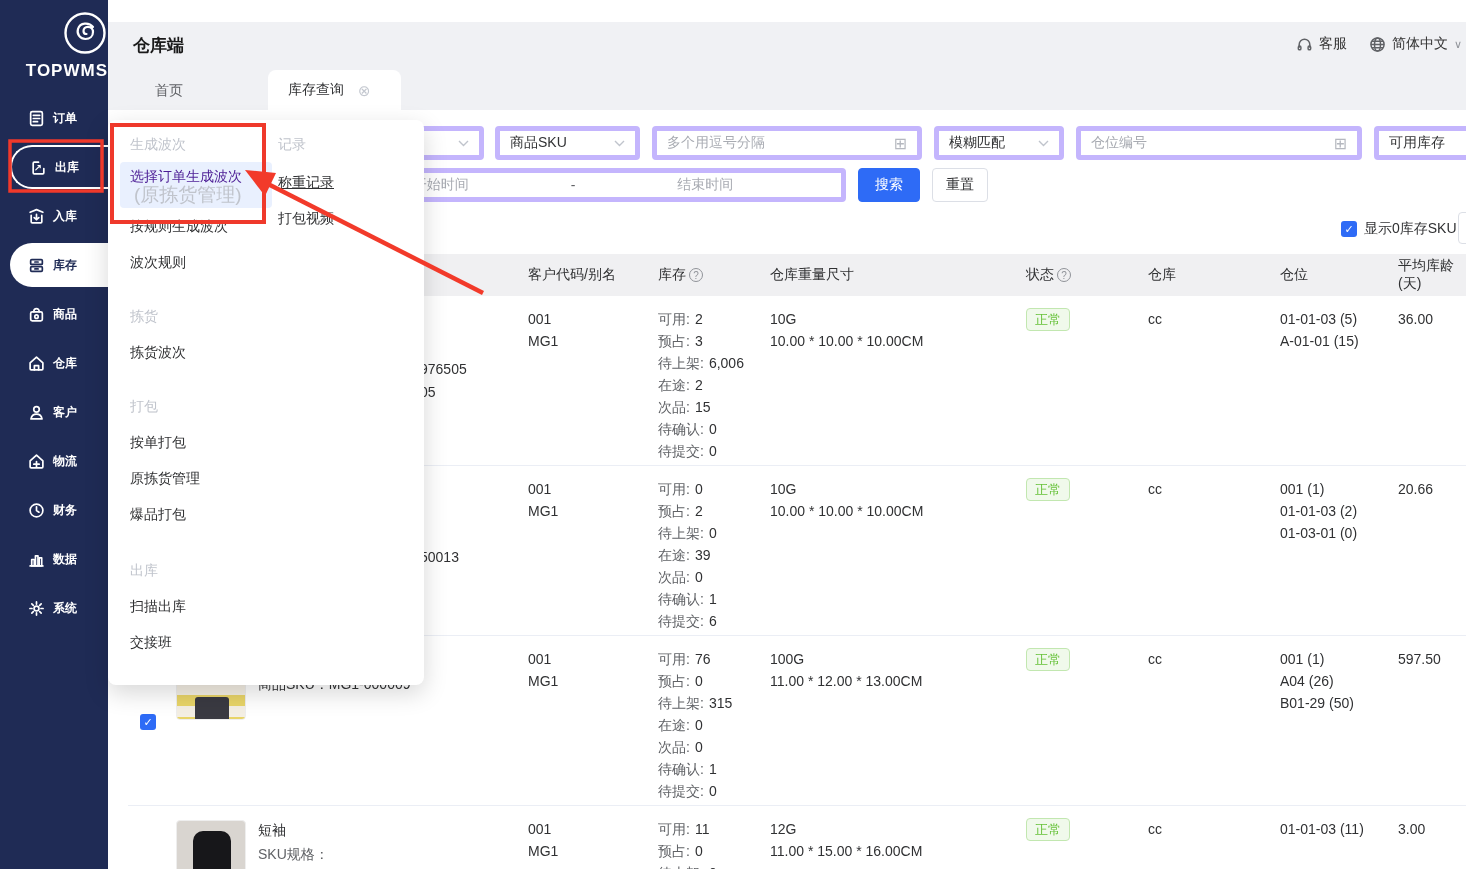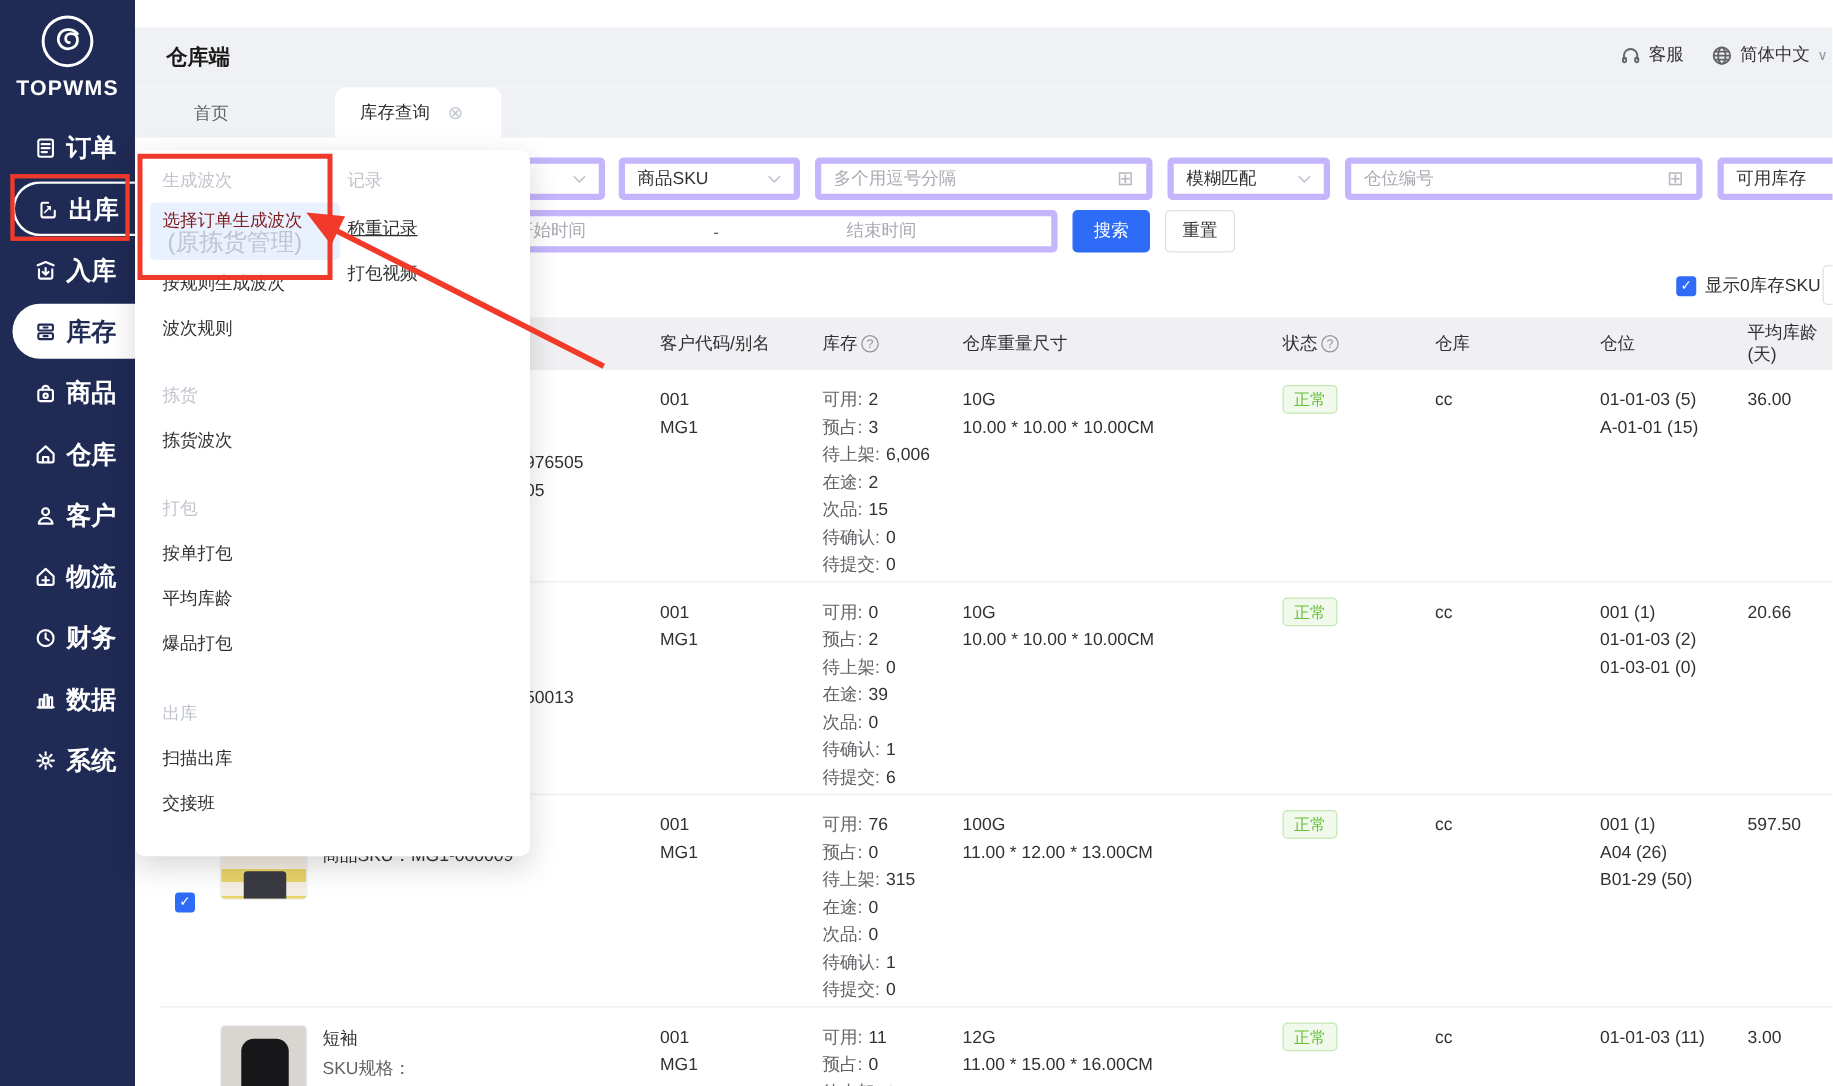--- a/index.html
+++ b/index.html
@@ -8,7 +8,7 @@
 
   
   .sidebar { position:absolute; left:0; top:0; width:108px; height:869px; background:#1f2b55; z-index:5; }
-  .logo { text-align:center; padding-top:10px; }
+  .logo { text-align:right; padding-top:10px; }
   .logo-text { color:#fff; font-weight:bold; font-size:17px; letter-spacing:1px; margin-top:2px; }
   .nav { position:absolute; top:96px; left:0; right:0; }
   .nav-item { position:relative; height:44px; margin:0 0 5px 10px; display:flex; align-items:center; padding-left:16px; color:#fff; font-size:20px; font-weight:700; border-radius:22px 0 0 22px; cursor:pointer; }

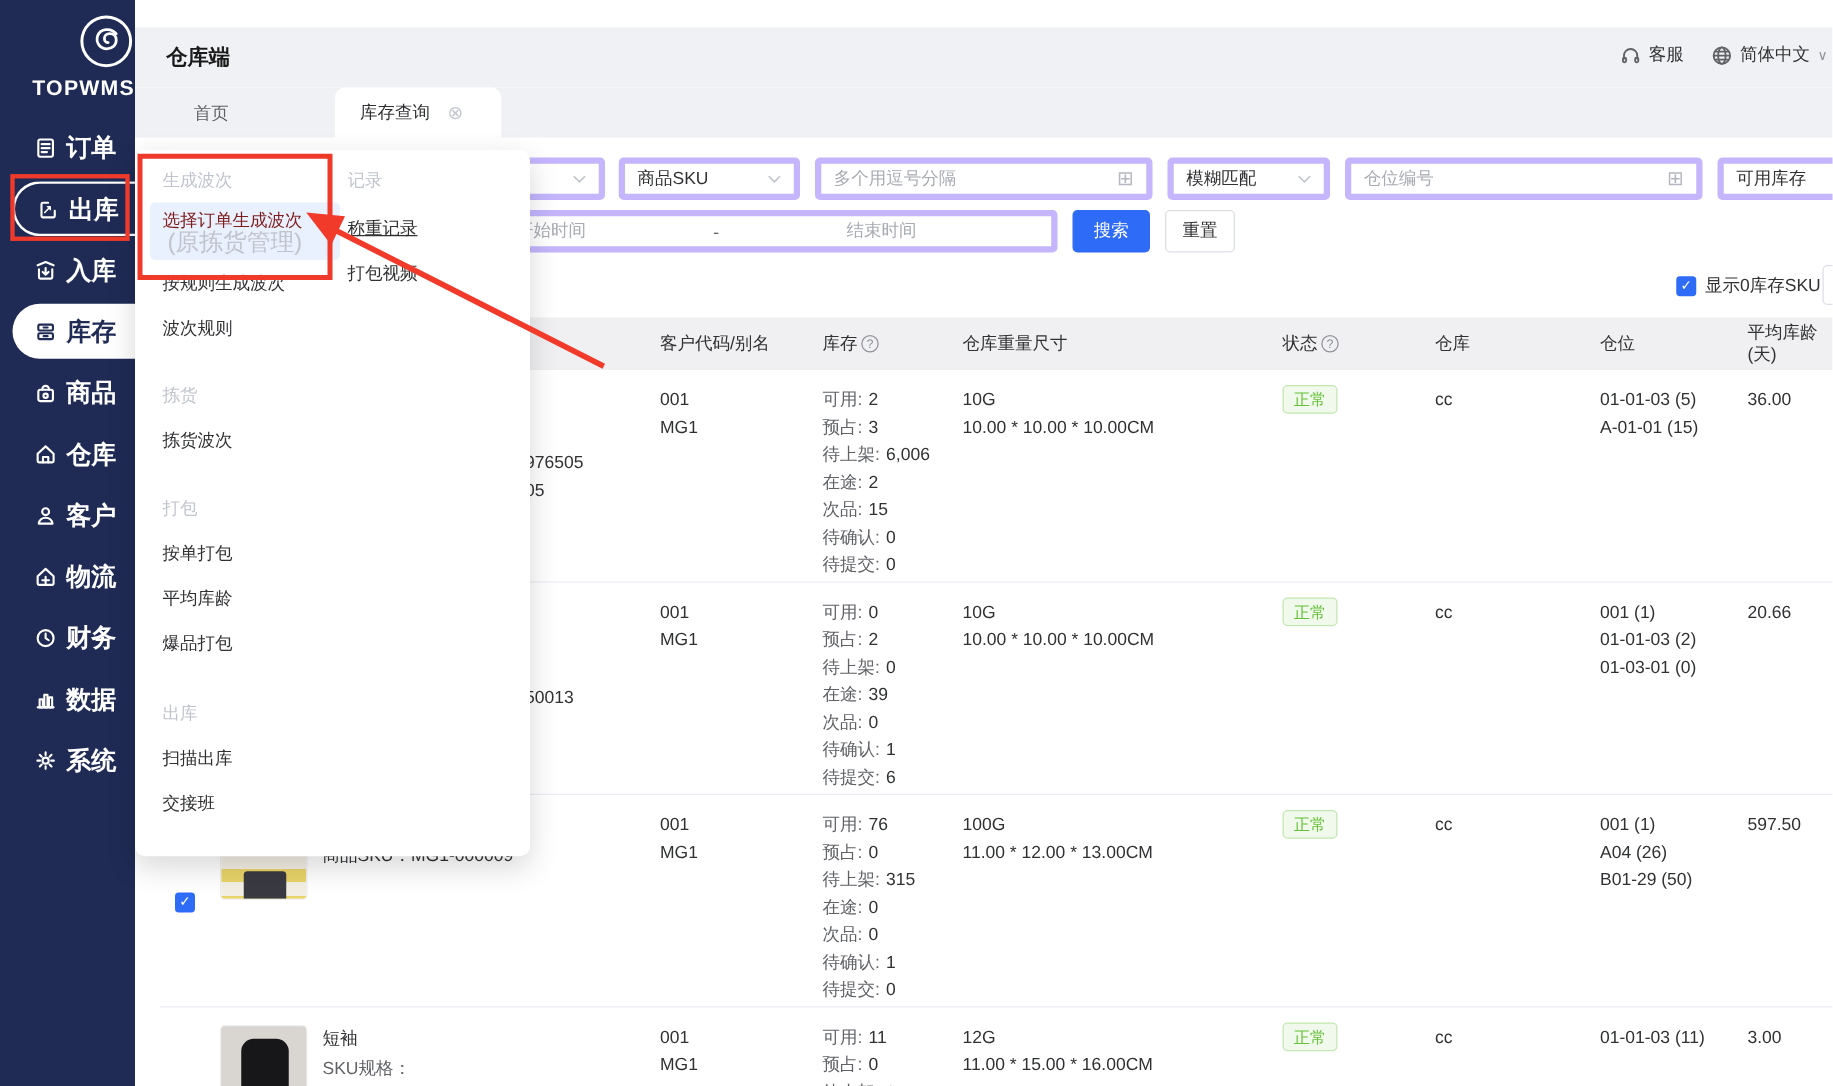--- a/index.html
+++ b/index.html
@@ -11,7 +11,7 @@
   .logo { text-align:right; padding-top:10px; }
   .logo-text { color:#fff; font-weight:bold; font-size:17px; letter-spacing:1px; margin-top:2px; }
   .nav { position:absolute; top:96px; left:0; right:0; }
-  .nav-item { position:relative; height:44px; margin:0 0 5px 10px; display:flex; align-items:center; padding-left:16px; color:#fff; font-size:20px; font-weight:700; border-radius:22px 0 0 22px; cursor:pointer; }
+  .nav-item { position:relative; height:44px; margin:0 0 5px 10px; display:flex; align-items:center; padding-left:16px; color:#fff; font-size:12px; font-weight:700; border-radius:22px 0 0 22px; cursor:pointer; }
   .nav-item .nicon { width:20px; height:20px; margin-right:7px; display:inline-flex; align-items:center; justify-content:center; }
   .nav-item.selected { background:#fff; color:#1f2b55; }
   .nav-item.hovered { border:2px solid #fff; border-right:none; }

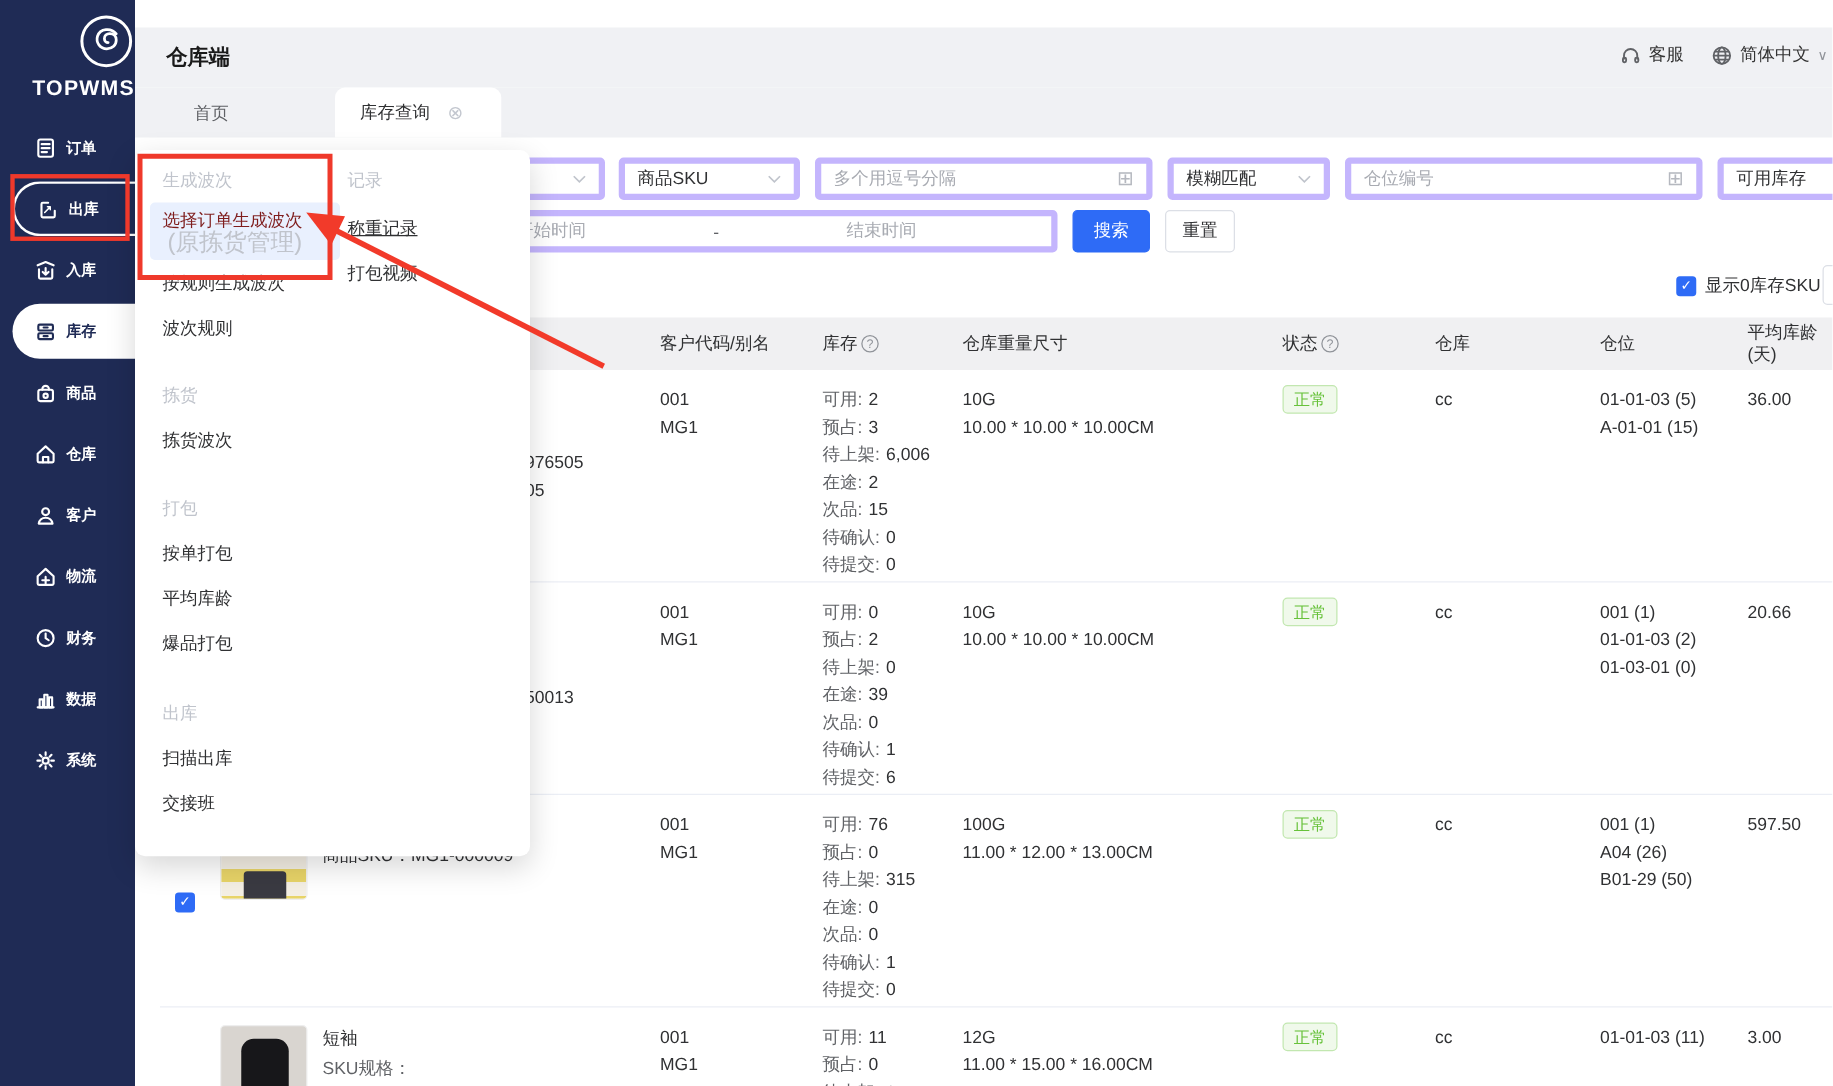--- a/index.html
+++ b/index.html
@@ -76,7 +76,7 @@
   .mitem { color:#303133; font-size:14px; line-height:20px; cursor:pointer; }
   .mt8{margin-top:8px;} .mt16{margin-top:16px;} .mt18{margin-top:18px;text-decoration:underline;} .mt34{margin-top:34px;} .mt36{margin-top:36px;}
   .mitem-hl { background:#e9f0fe; border-radius:4px; margin:8px 0 0 -10px; padding:4px 10px; width:152px; }
-  .mitem-hl .mmain { color:#7f1d1d; line-height:20px; cursor:pointer; }
+  .mitem-hl .mmain { color:#4c1d95; line-height:20px; cursor:pointer; }
   .mitem-hl .msub { color:#c0c4cc; font-size:19px; line-height:18px; padding-left:4px; }
 
   

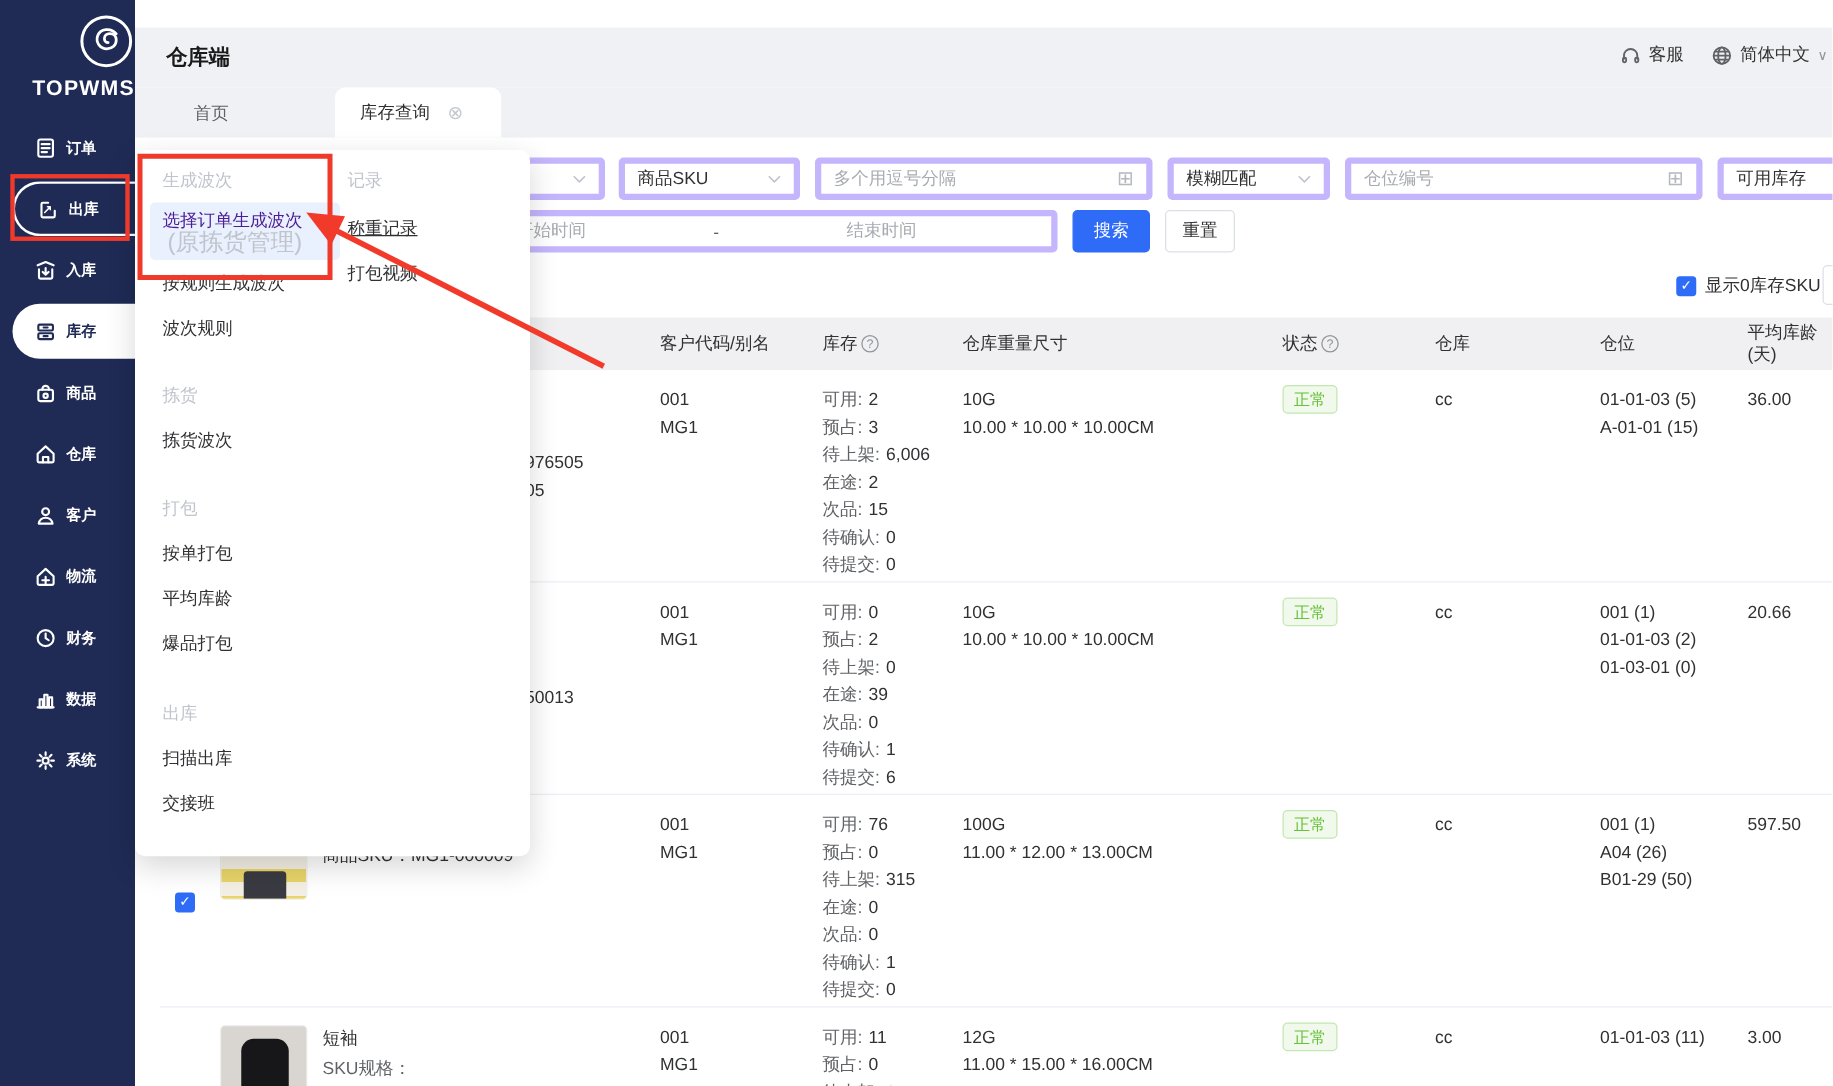--- a/index.html
+++ b/index.html
@@ -450,7 +450,7 @@
       <div class="mitem mt16">拣货波次</div>
       <div class="mtitle mt34">打包</div>
       <div class="mitem mt16">按单打包</div>
-      <div class="mitem mt16">平均库龄</div>
+      <div class="mitem mt16">原拣货管理</div>
       <div class="mitem mt16">爆品打包</div>
       <div class="mtitle mt36">出库</div>
       <div class="mitem mt16">扫描出库</div>

